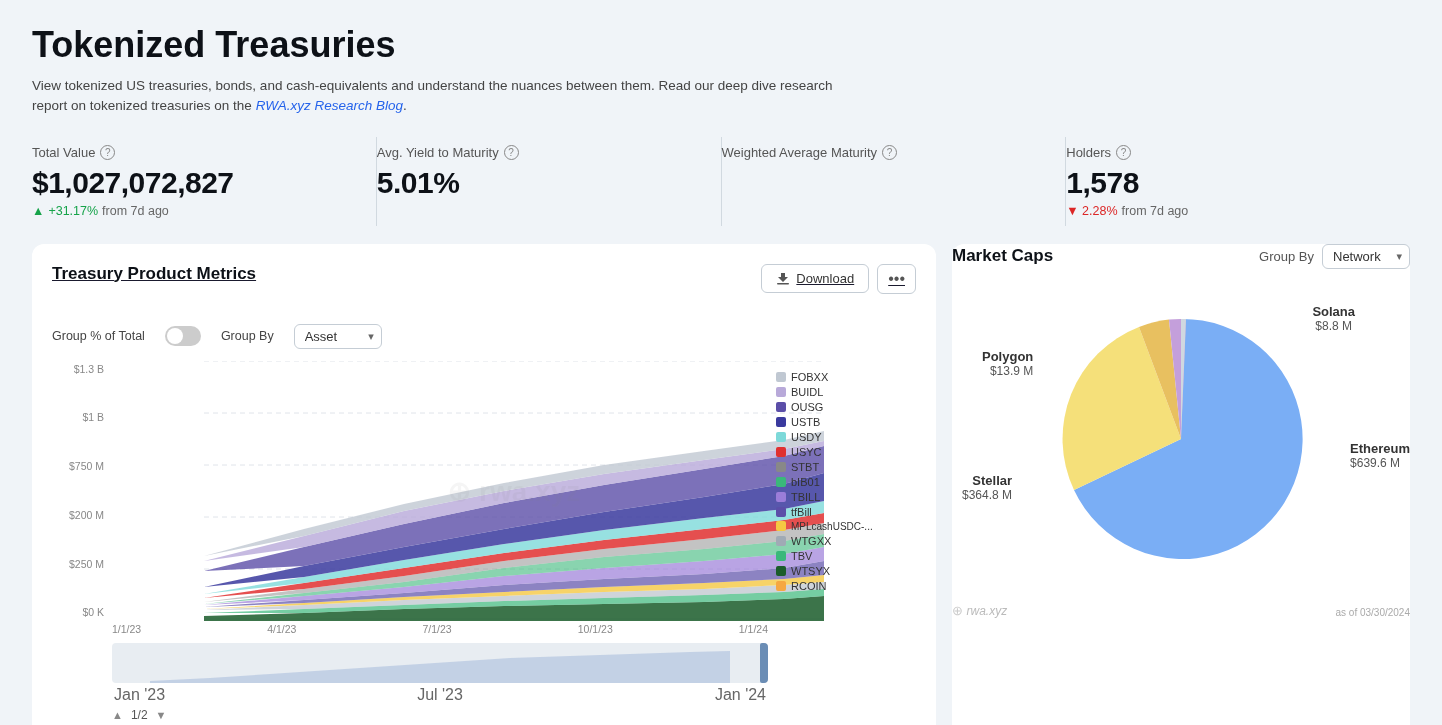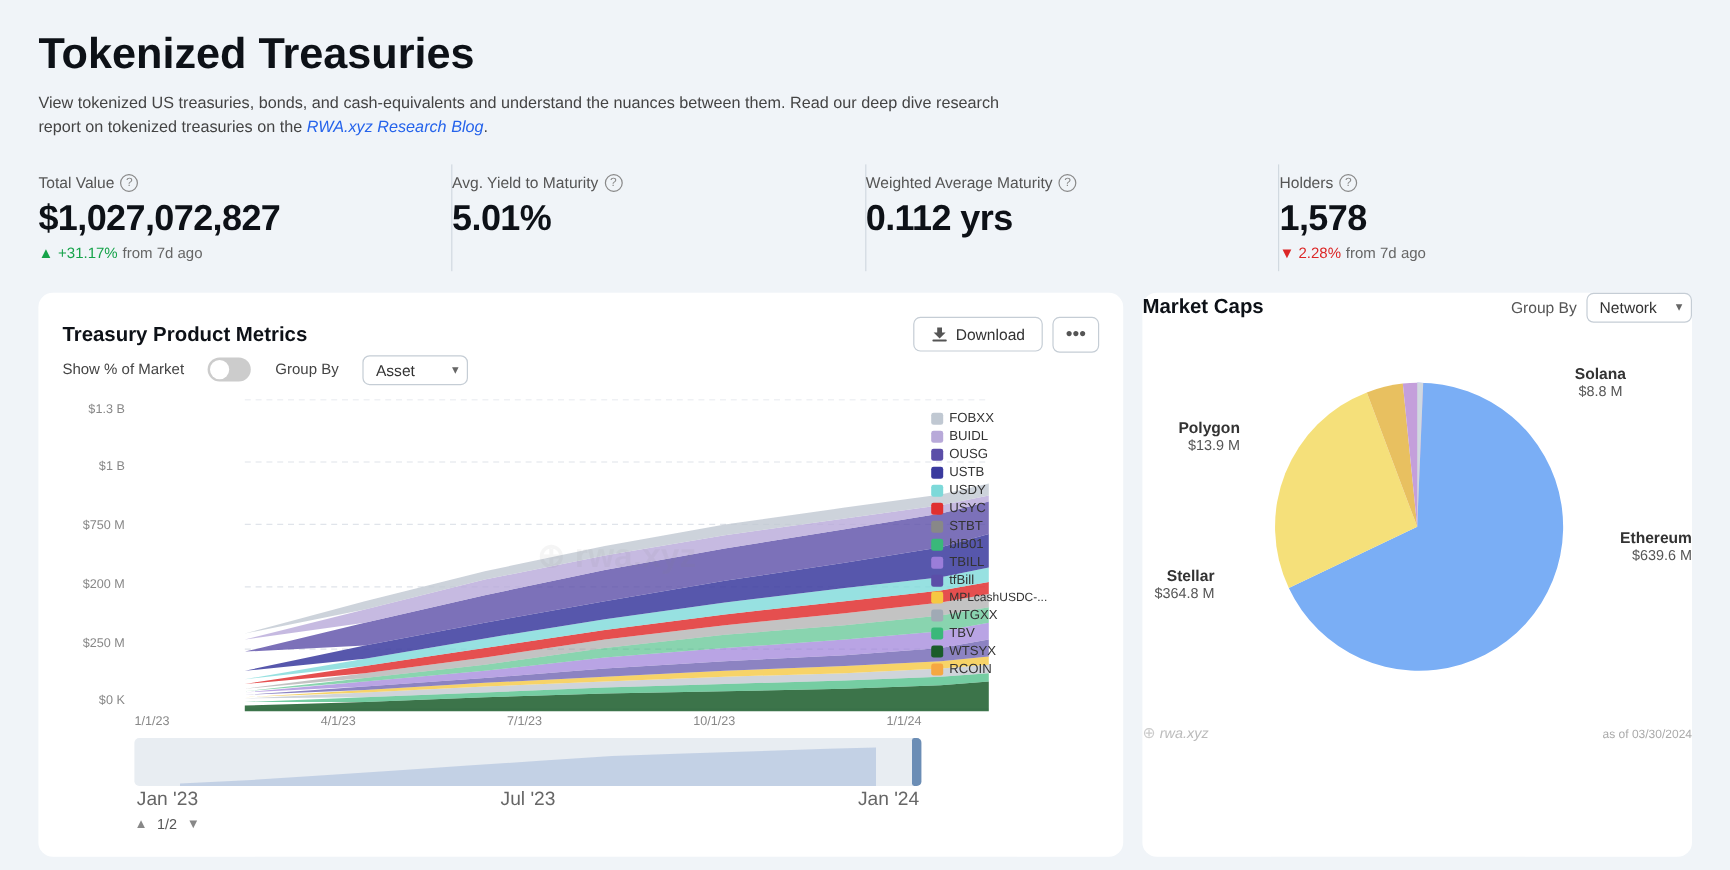--- a/index.html
+++ b/index.html
@@ -328,7 +328,6 @@
         <span>Weighted Average Maturity</span>
         <span class="help-icon">?</span>
       </div>
-      <div class="metric-value">0.112 yrs</div>
     </div>
     <div class="metric-card">
       <div class="metric-label">

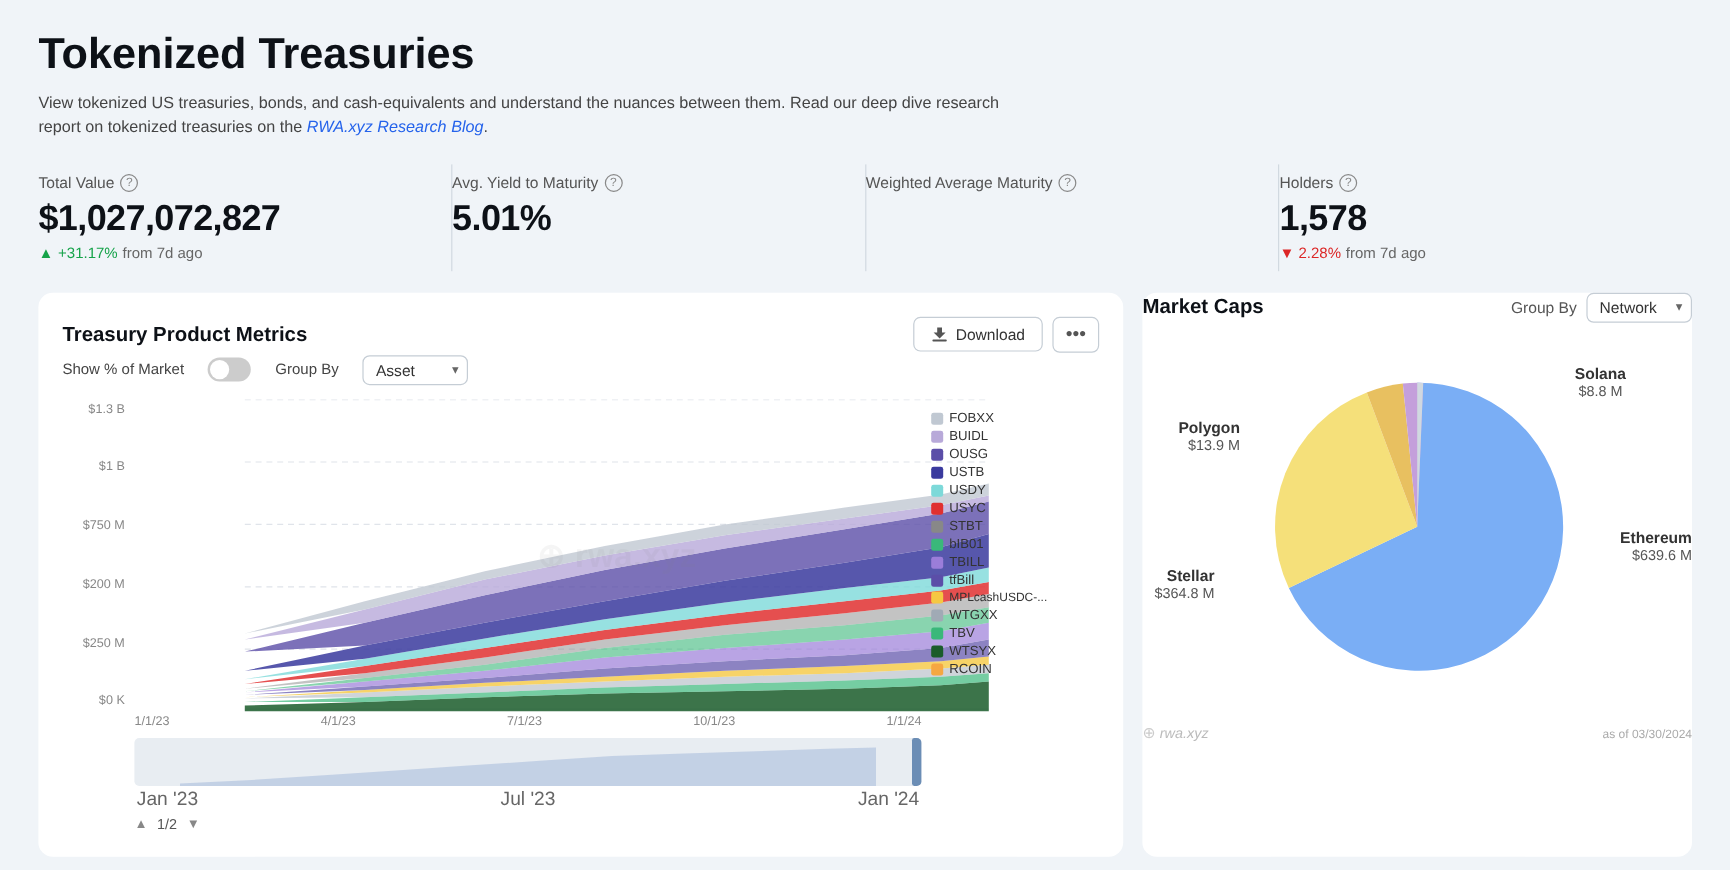--- a/index.html
+++ b/index.html
@@ -93,9 +93,9 @@
 
     .panel-header {
       display: flex;
-      align-items: center;
       justify-content: space-between;
-      margin-bottom: 2px;
+      margin-bottom: 30px;
+      text-decoration: underline;
     }
     .panel-title {
       font-size: 17px;

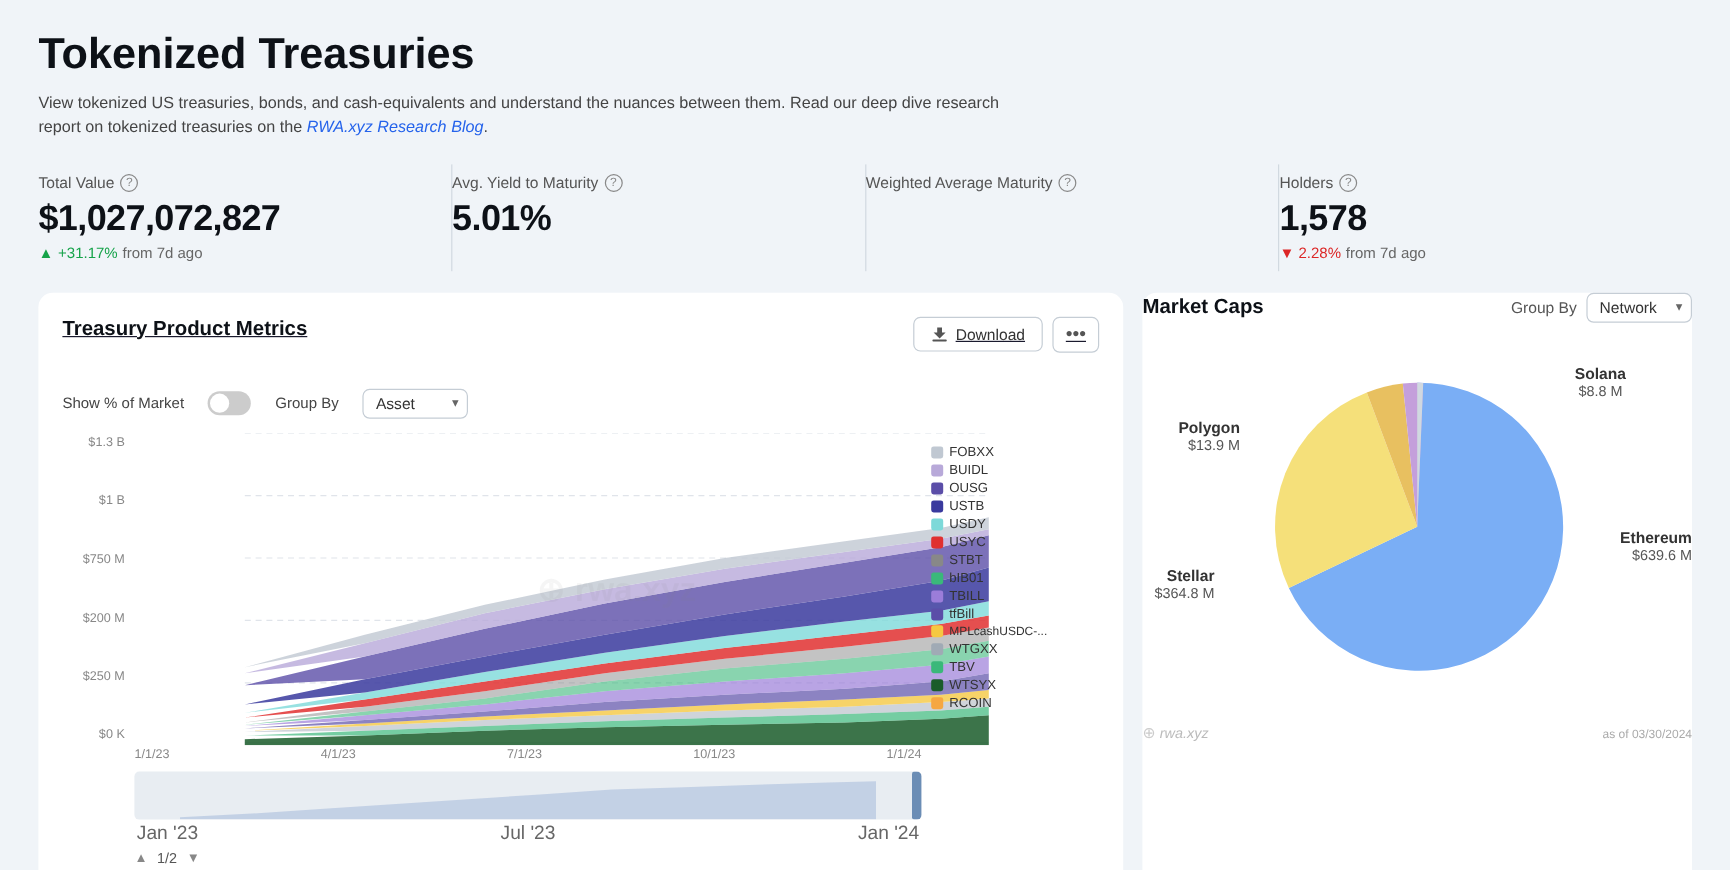--- a/index.html
+++ b/index.html
@@ -362,7 +362,7 @@
       </div>
 
       <div class="chart-controls">
-        <span class="show-pct-label">Show % of Market</span>
+        <span class="show-pct-label">Group % of Total</span>
         <div class="toggle-switch"></div>
         <span class="group-by-label">Group By</span>
         <div class="dropdown-wrapper">

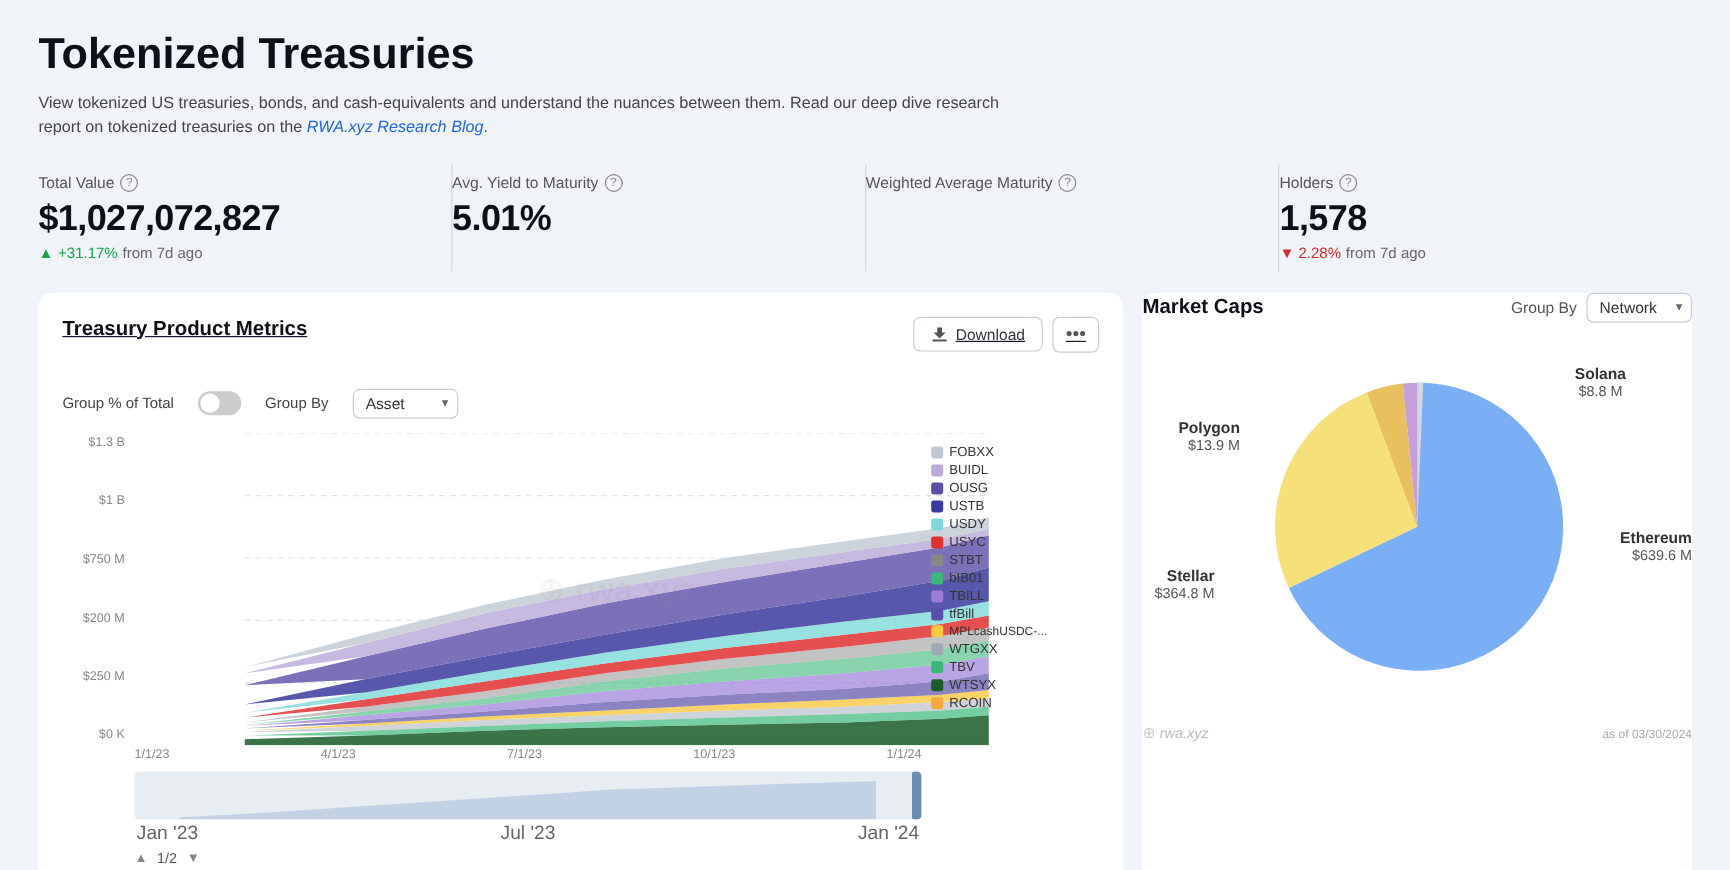--- a/index.html
+++ b/index.html
@@ -556,7 +556,7 @@
 
           <div style="position:absolute; right:0; top:55%; transform:translateY(-50%); text-align:left;">
             <div class="pie-label-name" style="font-size:13px; font-weight:600; color:#333;">Ethereum</div>
-            <div class="pie-label-value" style="font-size:12px; color:#555;text-align:right;">$639.6 M</div>
+            <div class="pie-label-value" style="font-size:12px; color:#555;">$639.6 M</div>
           </div>
 
           <div style="position:absolute; left:10px; top:65%; transform:translateY(-50%); text-align:right;">

